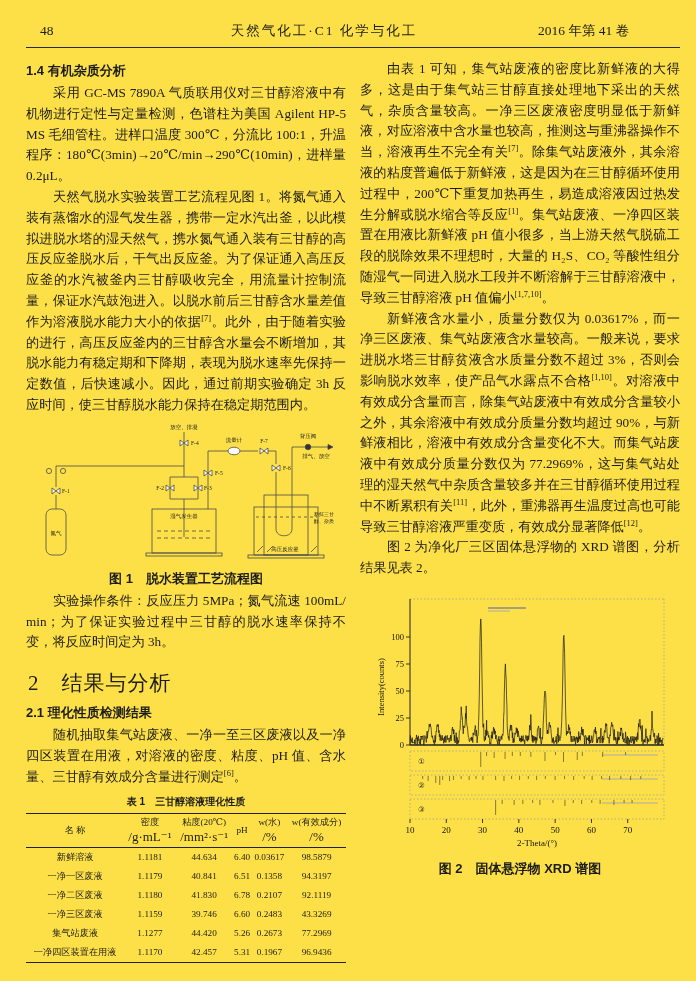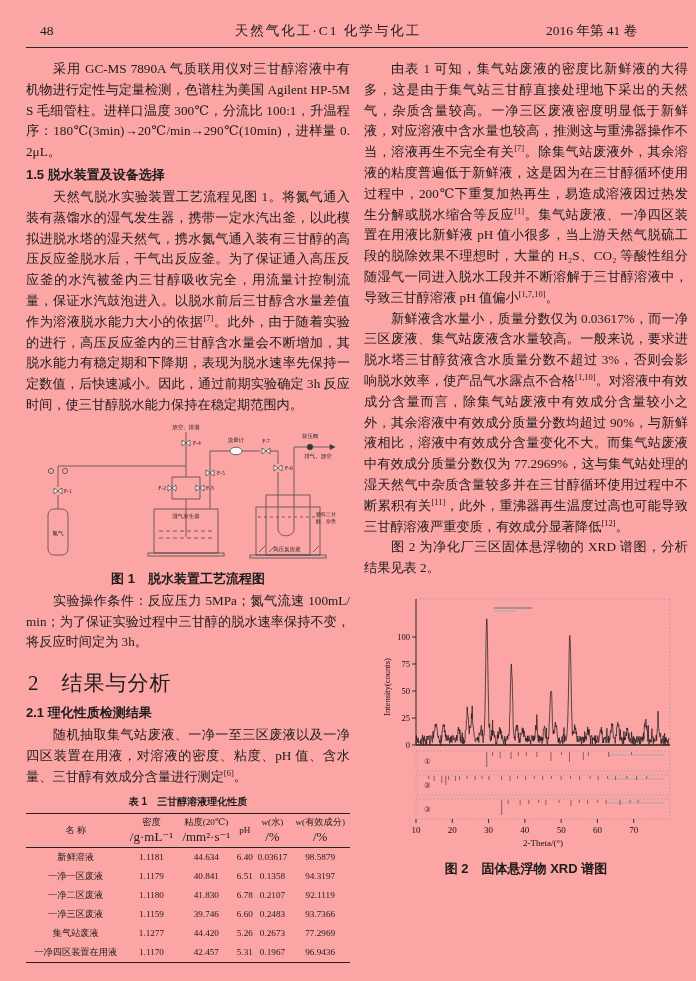--- a/index.html
+++ b/index.html
@@ -3,9 +3,9 @@
 <meta charset="utf-8">
 <style>
   html,body{margin:0;padding:0;background:#d8d8d4;}
-  .page{width:696px;height:981px;margin:0 auto;background:#fca5a5;color:#1c1c1c;
+  .page{width:696px;height:981px;margin:0 auto;background:#fde047;color:#1c1c1c;
         font-family:"Liberation Serif","DejaVu Serif",serif;position:relative;
-        box-sizing:border-box;padding:16px 8px 0 26px;overflow:hidden;}
+        box-sizing:border-box;padding:16px 16px 0 26px;overflow:hidden;}
   
   .hdr{display:flex;align-items:baseline;font-size:13.5px;padding:6px 12px 7px 14px;
        border-bottom:1.6px solid #2b2b2b;}

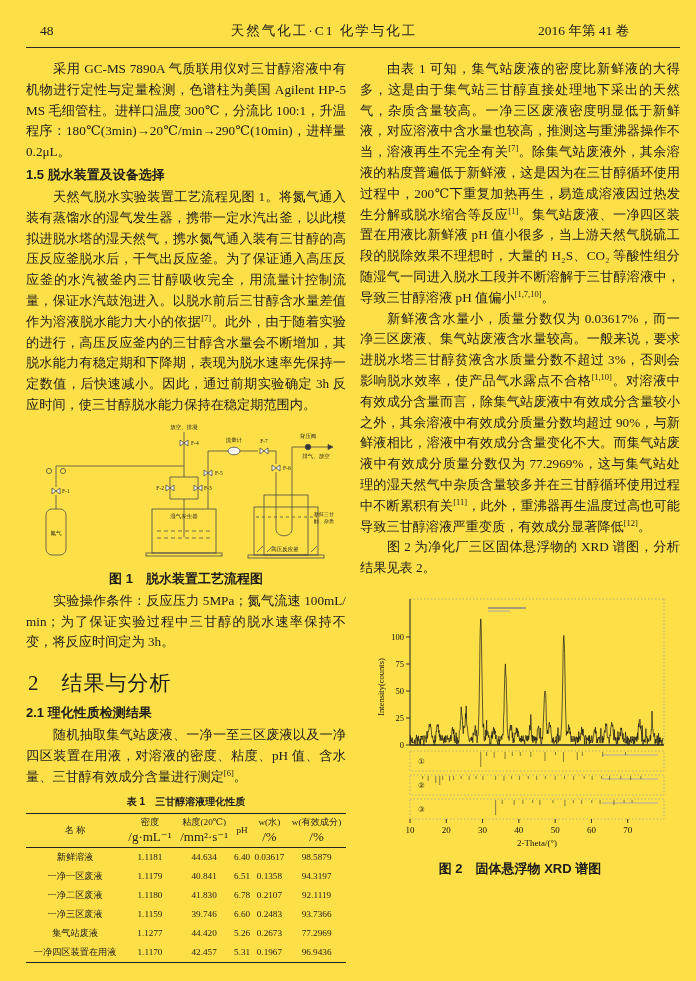--- a/index.html
+++ b/index.html
@@ -49,6 +49,7 @@
   <div class="cols">
 
     <div class="col">
+      <h3 class="sub">1.4  有机杂质分析</h3>
       <p class="rtext">采用 GC-MS 7890A 气质联用仪对三甘醇溶液中有机物进行定性与定量检测，色谱柱为美国 Agilent HP-5MS 毛细管柱。进样口温度 300℃，分流比 100:1，升温程序：180℃(3min)→20℃/min→290℃(10min)，进样量 0.2μL。</p>
       <h3 class="sub">1.5  脱水装置及设备选择</h3>
       <p class="rtext">天然气脱水实验装置工艺流程见图 1。将氮气通入装有蒸馏水的湿气发生器，携带一定水汽出釜，以此模拟进脱水塔的湿天然气，携水氮气通入装有三甘醇的高压反应釜脱水后，干气出反应釜。为了保证通入高压反应釜的水汽被釜内三甘醇吸收完全，用流量计控制流量，保证水汽鼓泡进入。以脱水前后三甘醇含水量差值作为溶液脱水能力大小的依据<sup>[7]</sup>。此外，由于随着实验的进行，高压反应釜内的三甘醇含水量会不断增加，其脱水能力有稳定期和下降期，表现为脱水速率先保持一定数值，后快速减小。因此，通过前期实验确定 3h 反应时间，使三甘醇脱水能力保持在稳定期范围内。</p>

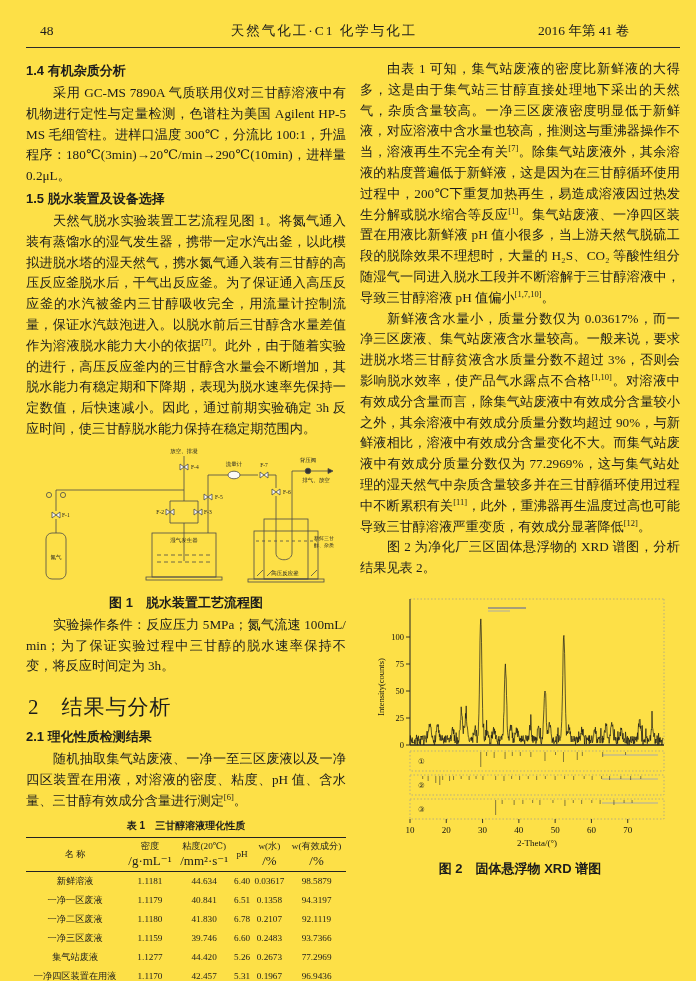--- a/index.html
+++ b/index.html
@@ -51,7 +51,6 @@
     <div class="col">
       <h3 class="sub">1.4  有机杂质分析</h3>
       <p class="rtext">采用 GC-MS 7890A 气质联用仪对三甘醇溶液中有机物进行定性与定量检测，色谱柱为美国 Agilent HP-5MS 毛细管柱。进样口温度 300℃，分流比 100:1，升温程序：180℃(3min)→20℃/min→290℃(10min)，进样量 0.2μL。</p>
-      <h3 class="sub">1.5  脱水装置及设备选择</h3>
       <p class="rtext">天然气脱水实验装置工艺流程见图 1。将氮气通入装有蒸馏水的湿气发生器，携带一定水汽出釜，以此模拟进脱水塔的湿天然气，携水氮气通入装有三甘醇的高压反应釜脱水后，干气出反应釜。为了保证通入高压反应釜的水汽被釜内三甘醇吸收完全，用流量计控制流量，保证水汽鼓泡进入。以脱水前后三甘醇含水量差值作为溶液脱水能力大小的依据<sup>[7]</sup>。此外，由于随着实验的进行，高压反应釜内的三甘醇含水量会不断增加，其脱水能力有稳定期和下降期，表现为脱水速率先保持一定数值，后快速减小。因此，通过前期实验确定 3h 反应时间，使三甘醇脱水能力保持在稳定期范围内。</p>
 
       <figure>

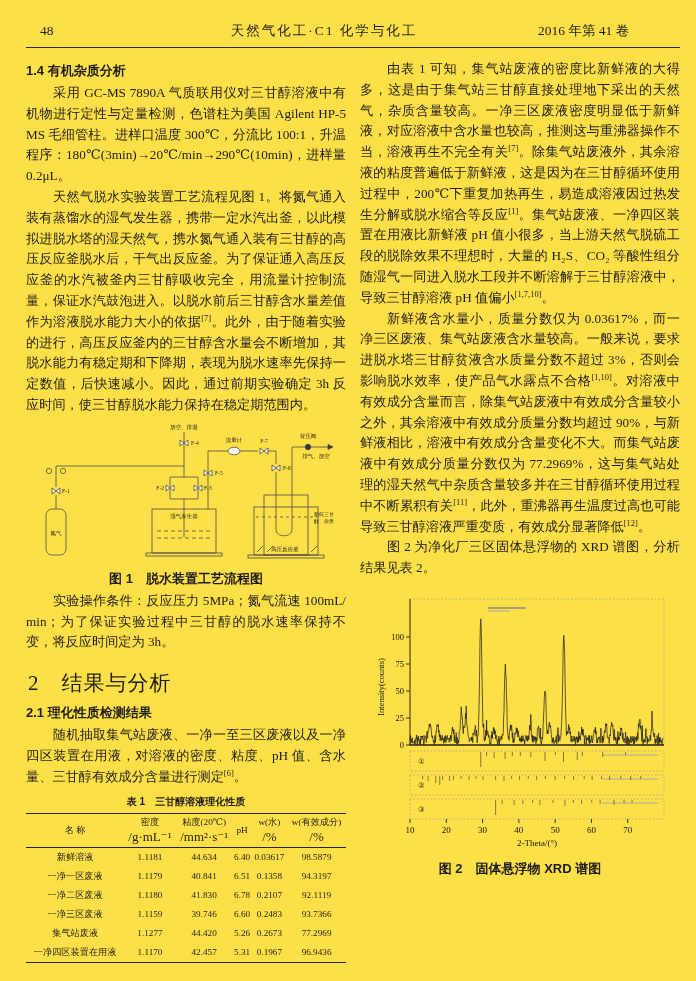--- a/index.html
+++ b/index.html
@@ -197,7 +197,7 @@
               <td>39.746</td>
               <td>6.60</td>
               <td>0.2483</td>
-              <td>93.7366</td>
+              <td>43.3269</td>
             </tr>
             <tr>
               <td>集气站废液</td>

